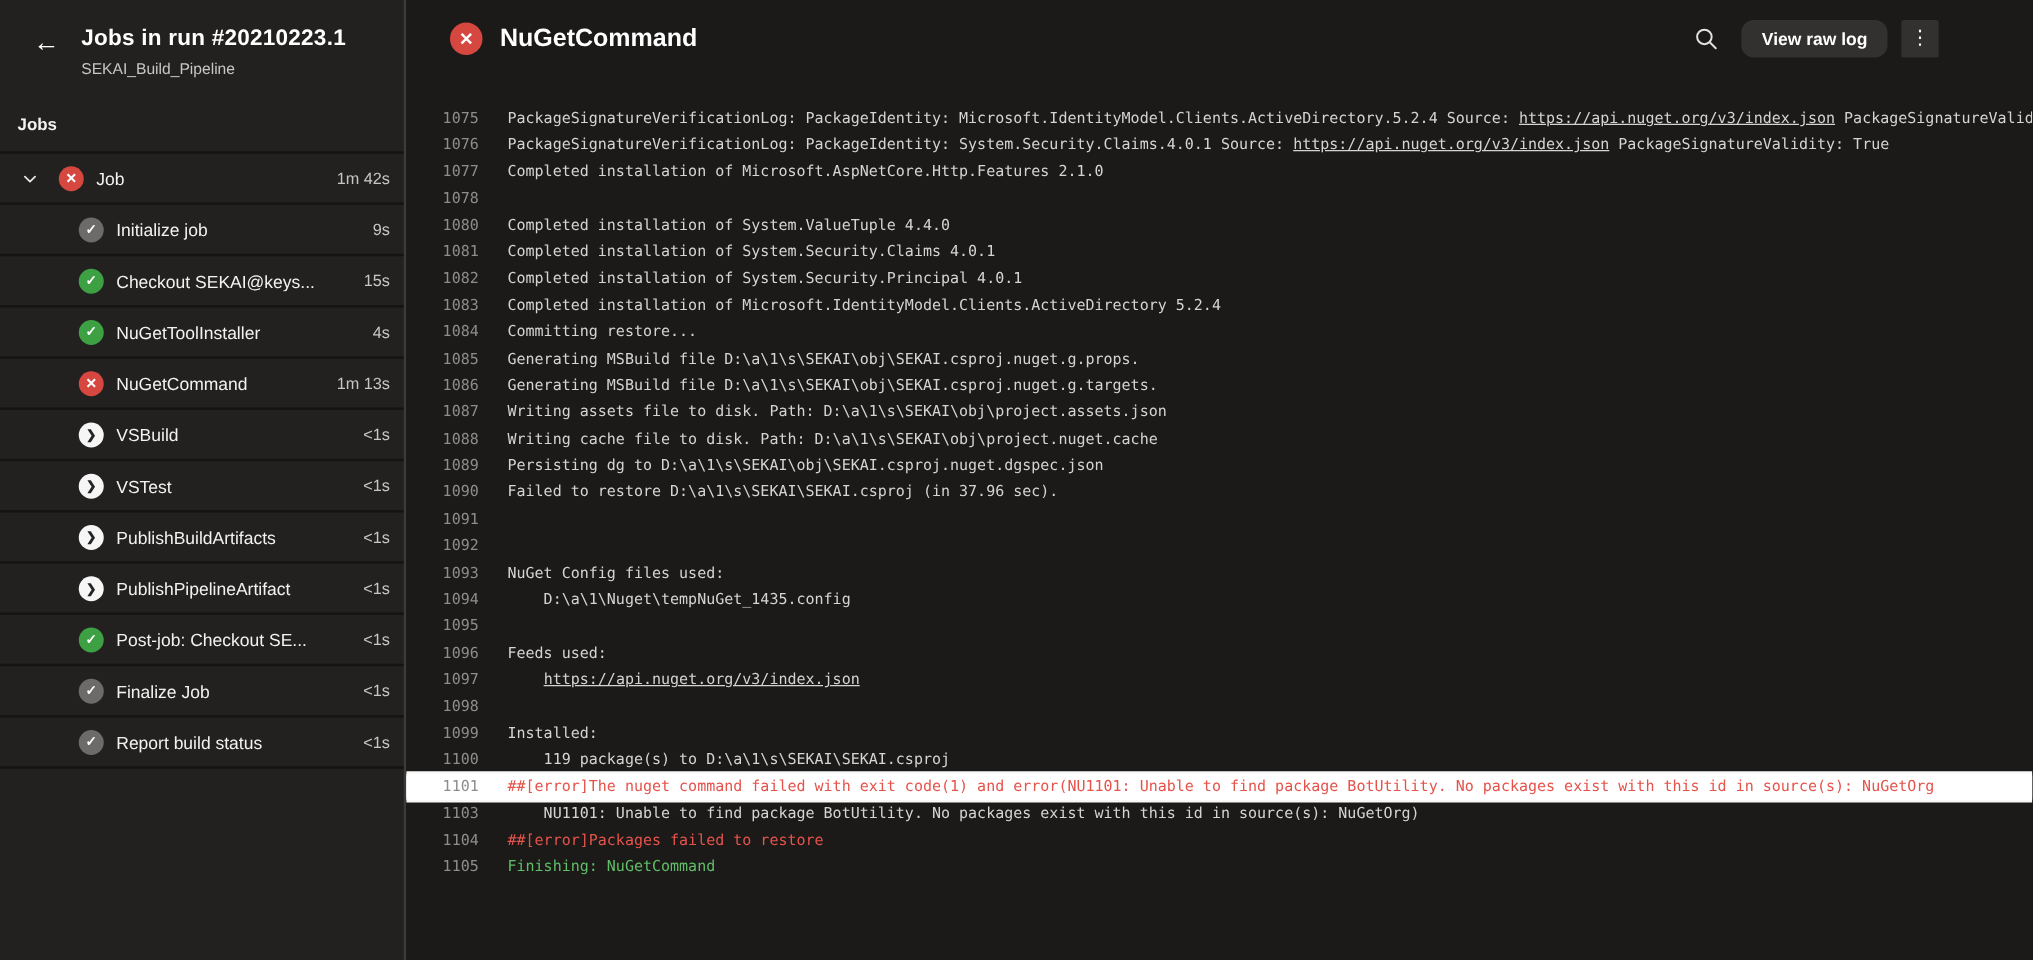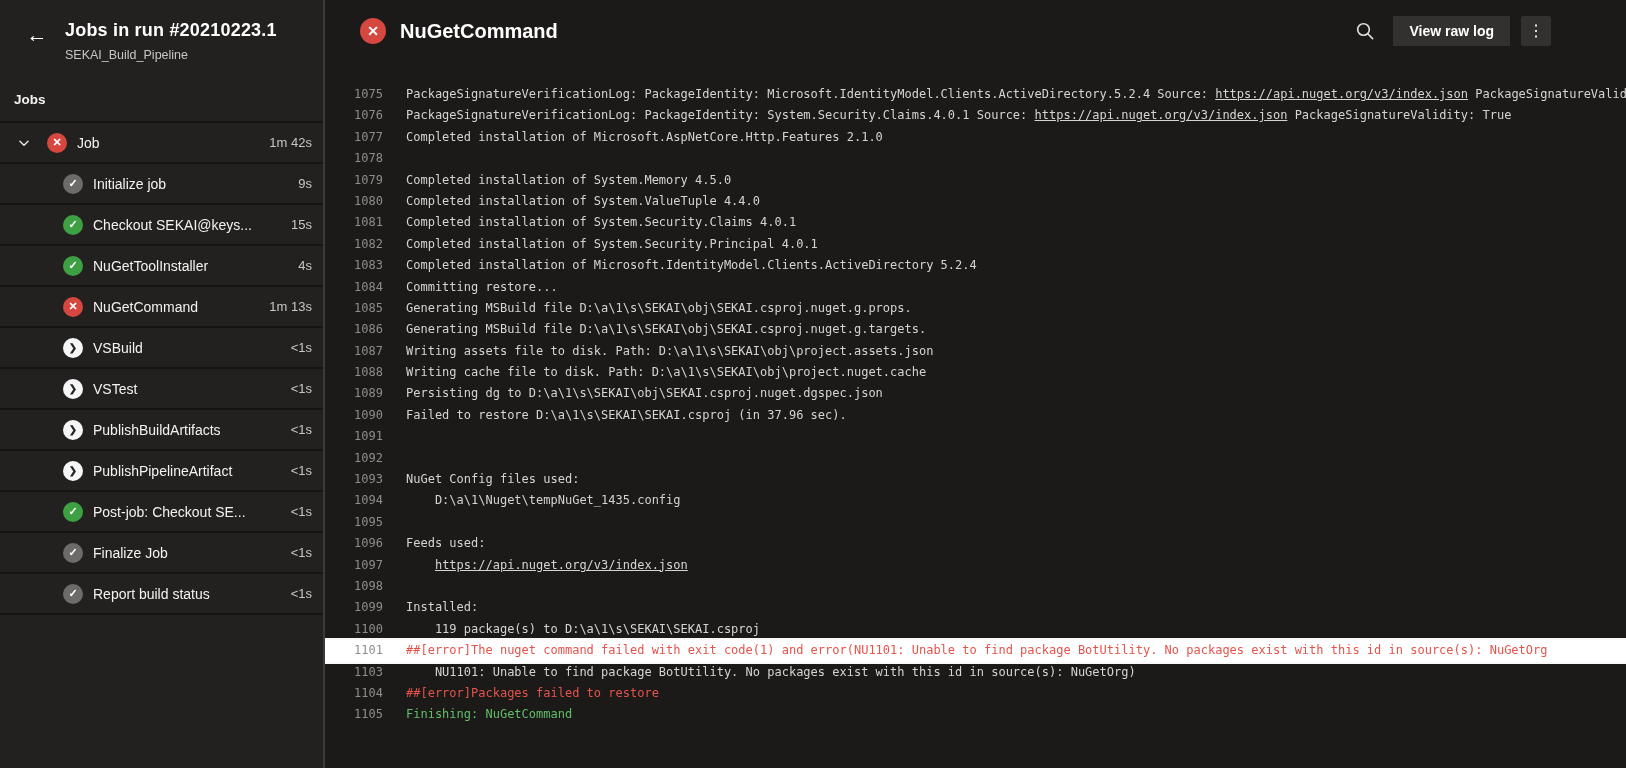--- a/index.html
+++ b/index.html
@@ -44,7 +44,7 @@
   .hdr-actions { display:flex; align-items:center; gap:11px; }
   .icon-btn { width:34px; height:30px; background:none; border:none; display:flex;
               align-items:center; justify-content:center; cursor:pointer; }
-  .raw-btn { height:30px; padding:0 16px; background:#323130; border:none; border-radius:0;
+  .raw-btn { height:30px; padding:0 16px; background:#323130; border:none; border-radius:10px;
              color:#ffffff; font-size:14px; font-weight:600; cursor:pointer;
              font-family:"Liberation Sans", sans-serif; }
   .kebab-btn { width:30px; height:30px; background:#323130; border:none; border-radius:2px;

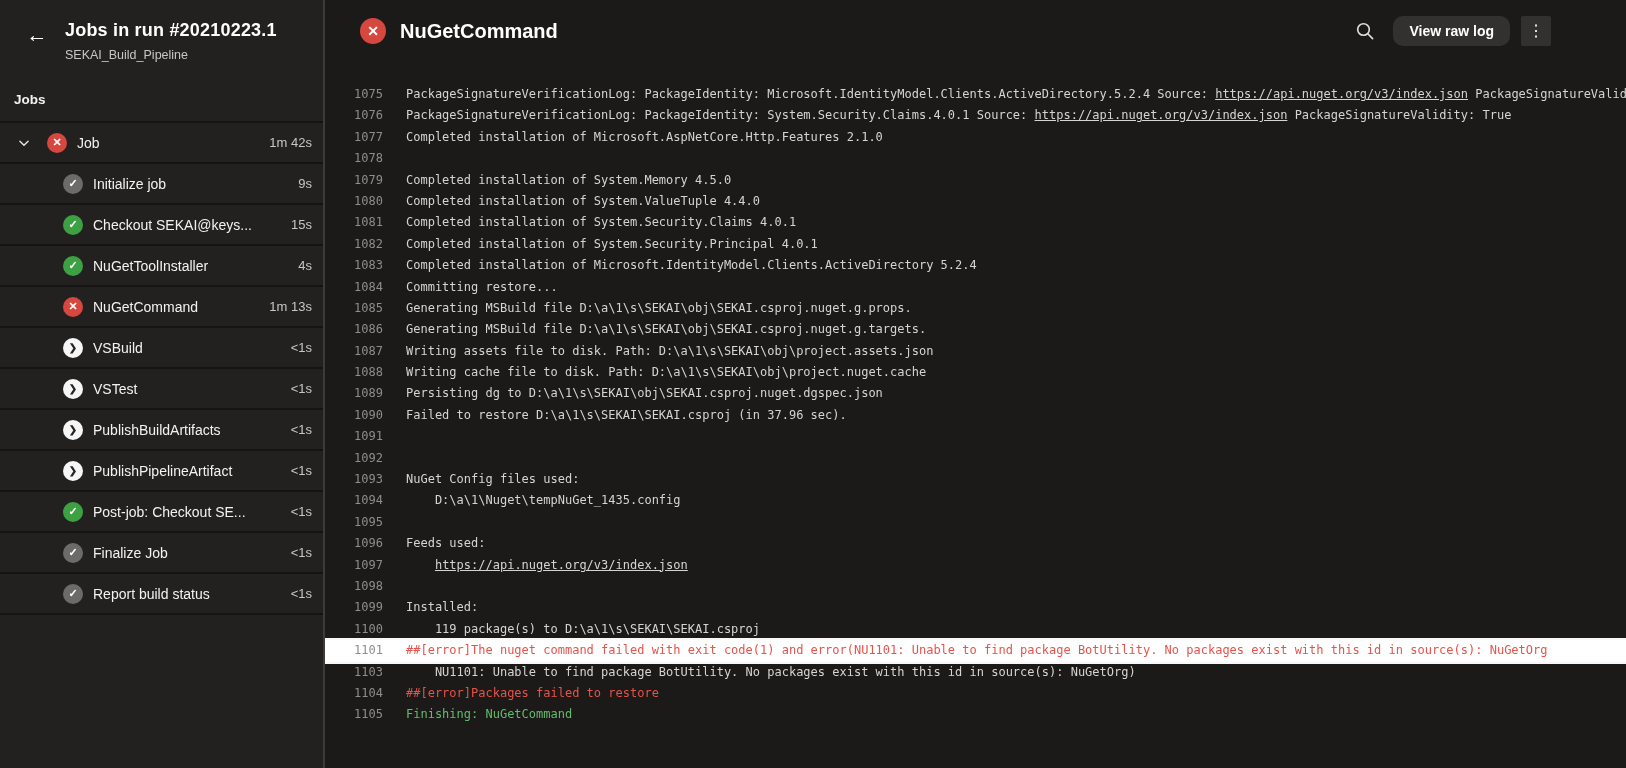--- a/index.html
+++ b/index.html
@@ -164,7 +164,6 @@
         <div class="log-line"><span class="log-num">1076</span><span class="log-content"><span>PackageSignatureVerificationLog: PackageIdentity: System.Security.Claims.4.0.1 Source: </span><span class="lnk">https://api.nuget.org/v3/index.json</span><span> PackageSignatureValidity: True</span></span></div>
         <div class="log-line"><span class="log-num">1077</span><span class="log-content"><span>Completed installation of Microsoft.AspNetCore.Http.Features 2.1.0</span></span></div>
         <div class="log-line"><span class="log-num">1078</span></div>
-        <div class="log-line"><span class="log-num">1079</span><span class="log-content"><span>Completed installation of System.Memory 4.5.0</span></span></div>
         <div class="log-line"><span class="log-num">1080</span><span class="log-content"><span>Completed installation of System.ValueTuple 4.4.0</span></span></div>
         <div class="log-line"><span class="log-num">1081</span><span class="log-content"><span>Completed installation of System.Security.Claims 4.0.1</span></span></div>
         <div class="log-line"><span class="log-num">1082</span><span class="log-content"><span>Completed installation of System.Security.Principal 4.0.1</span></span></div>

